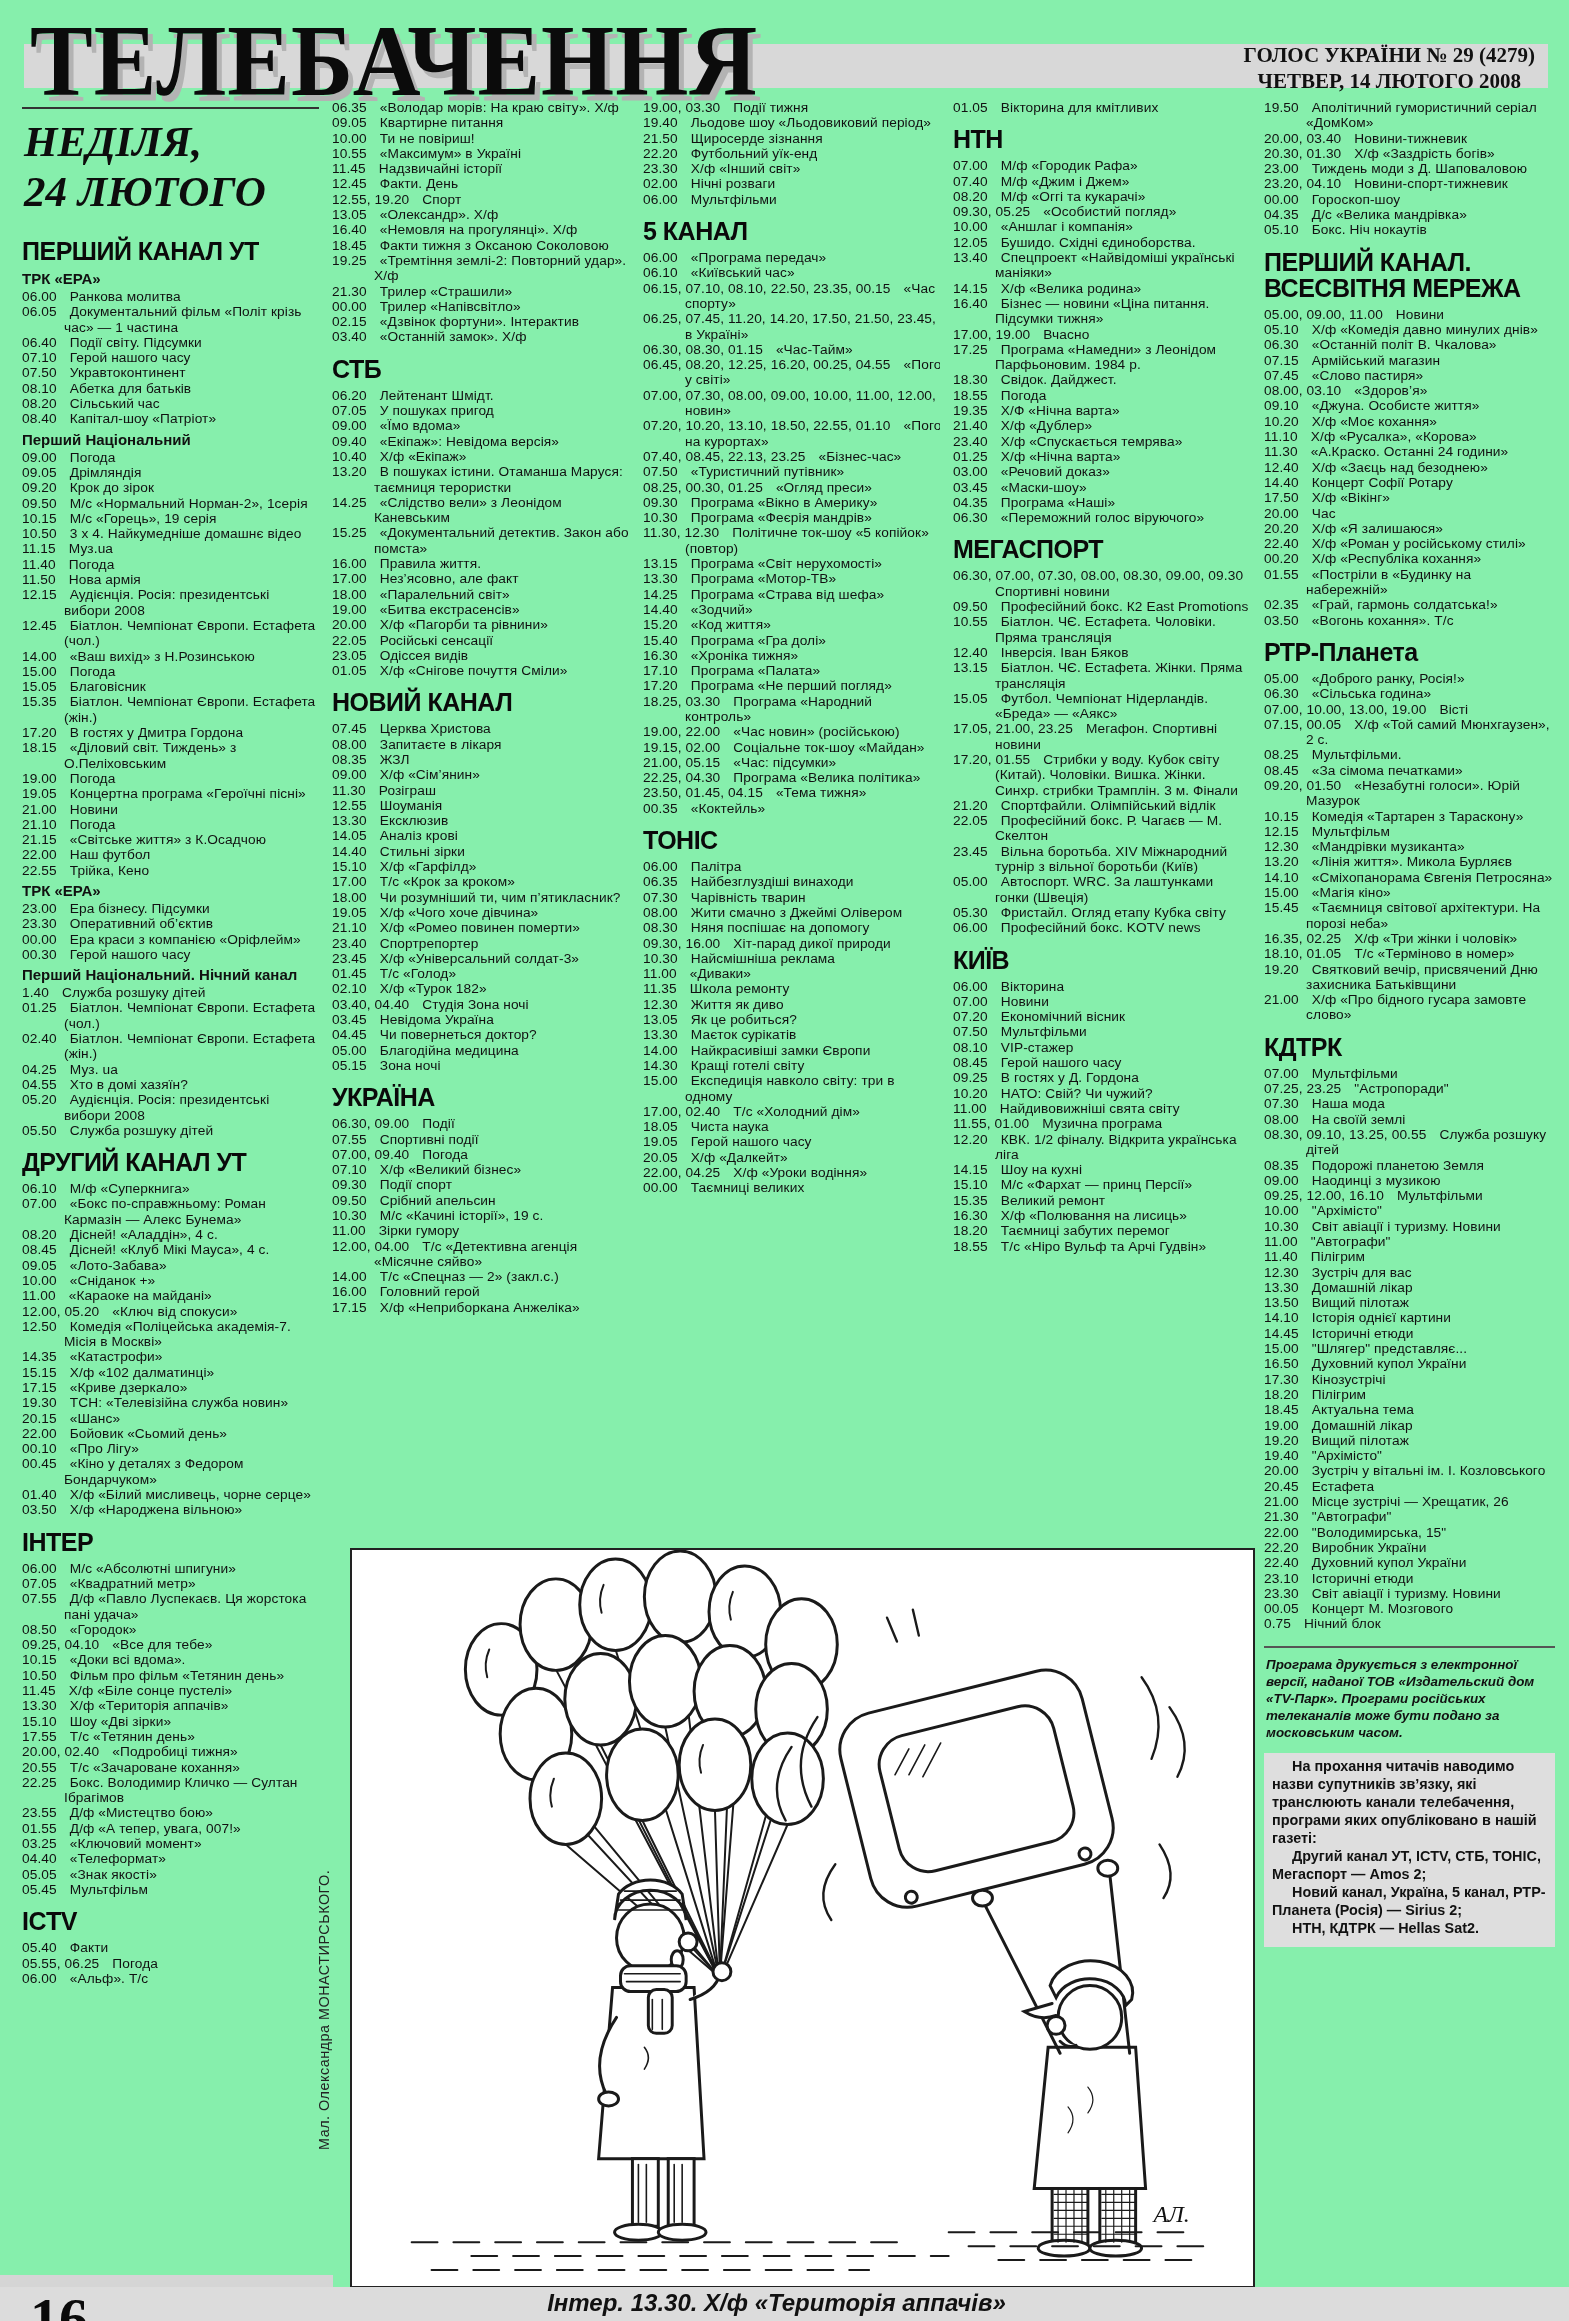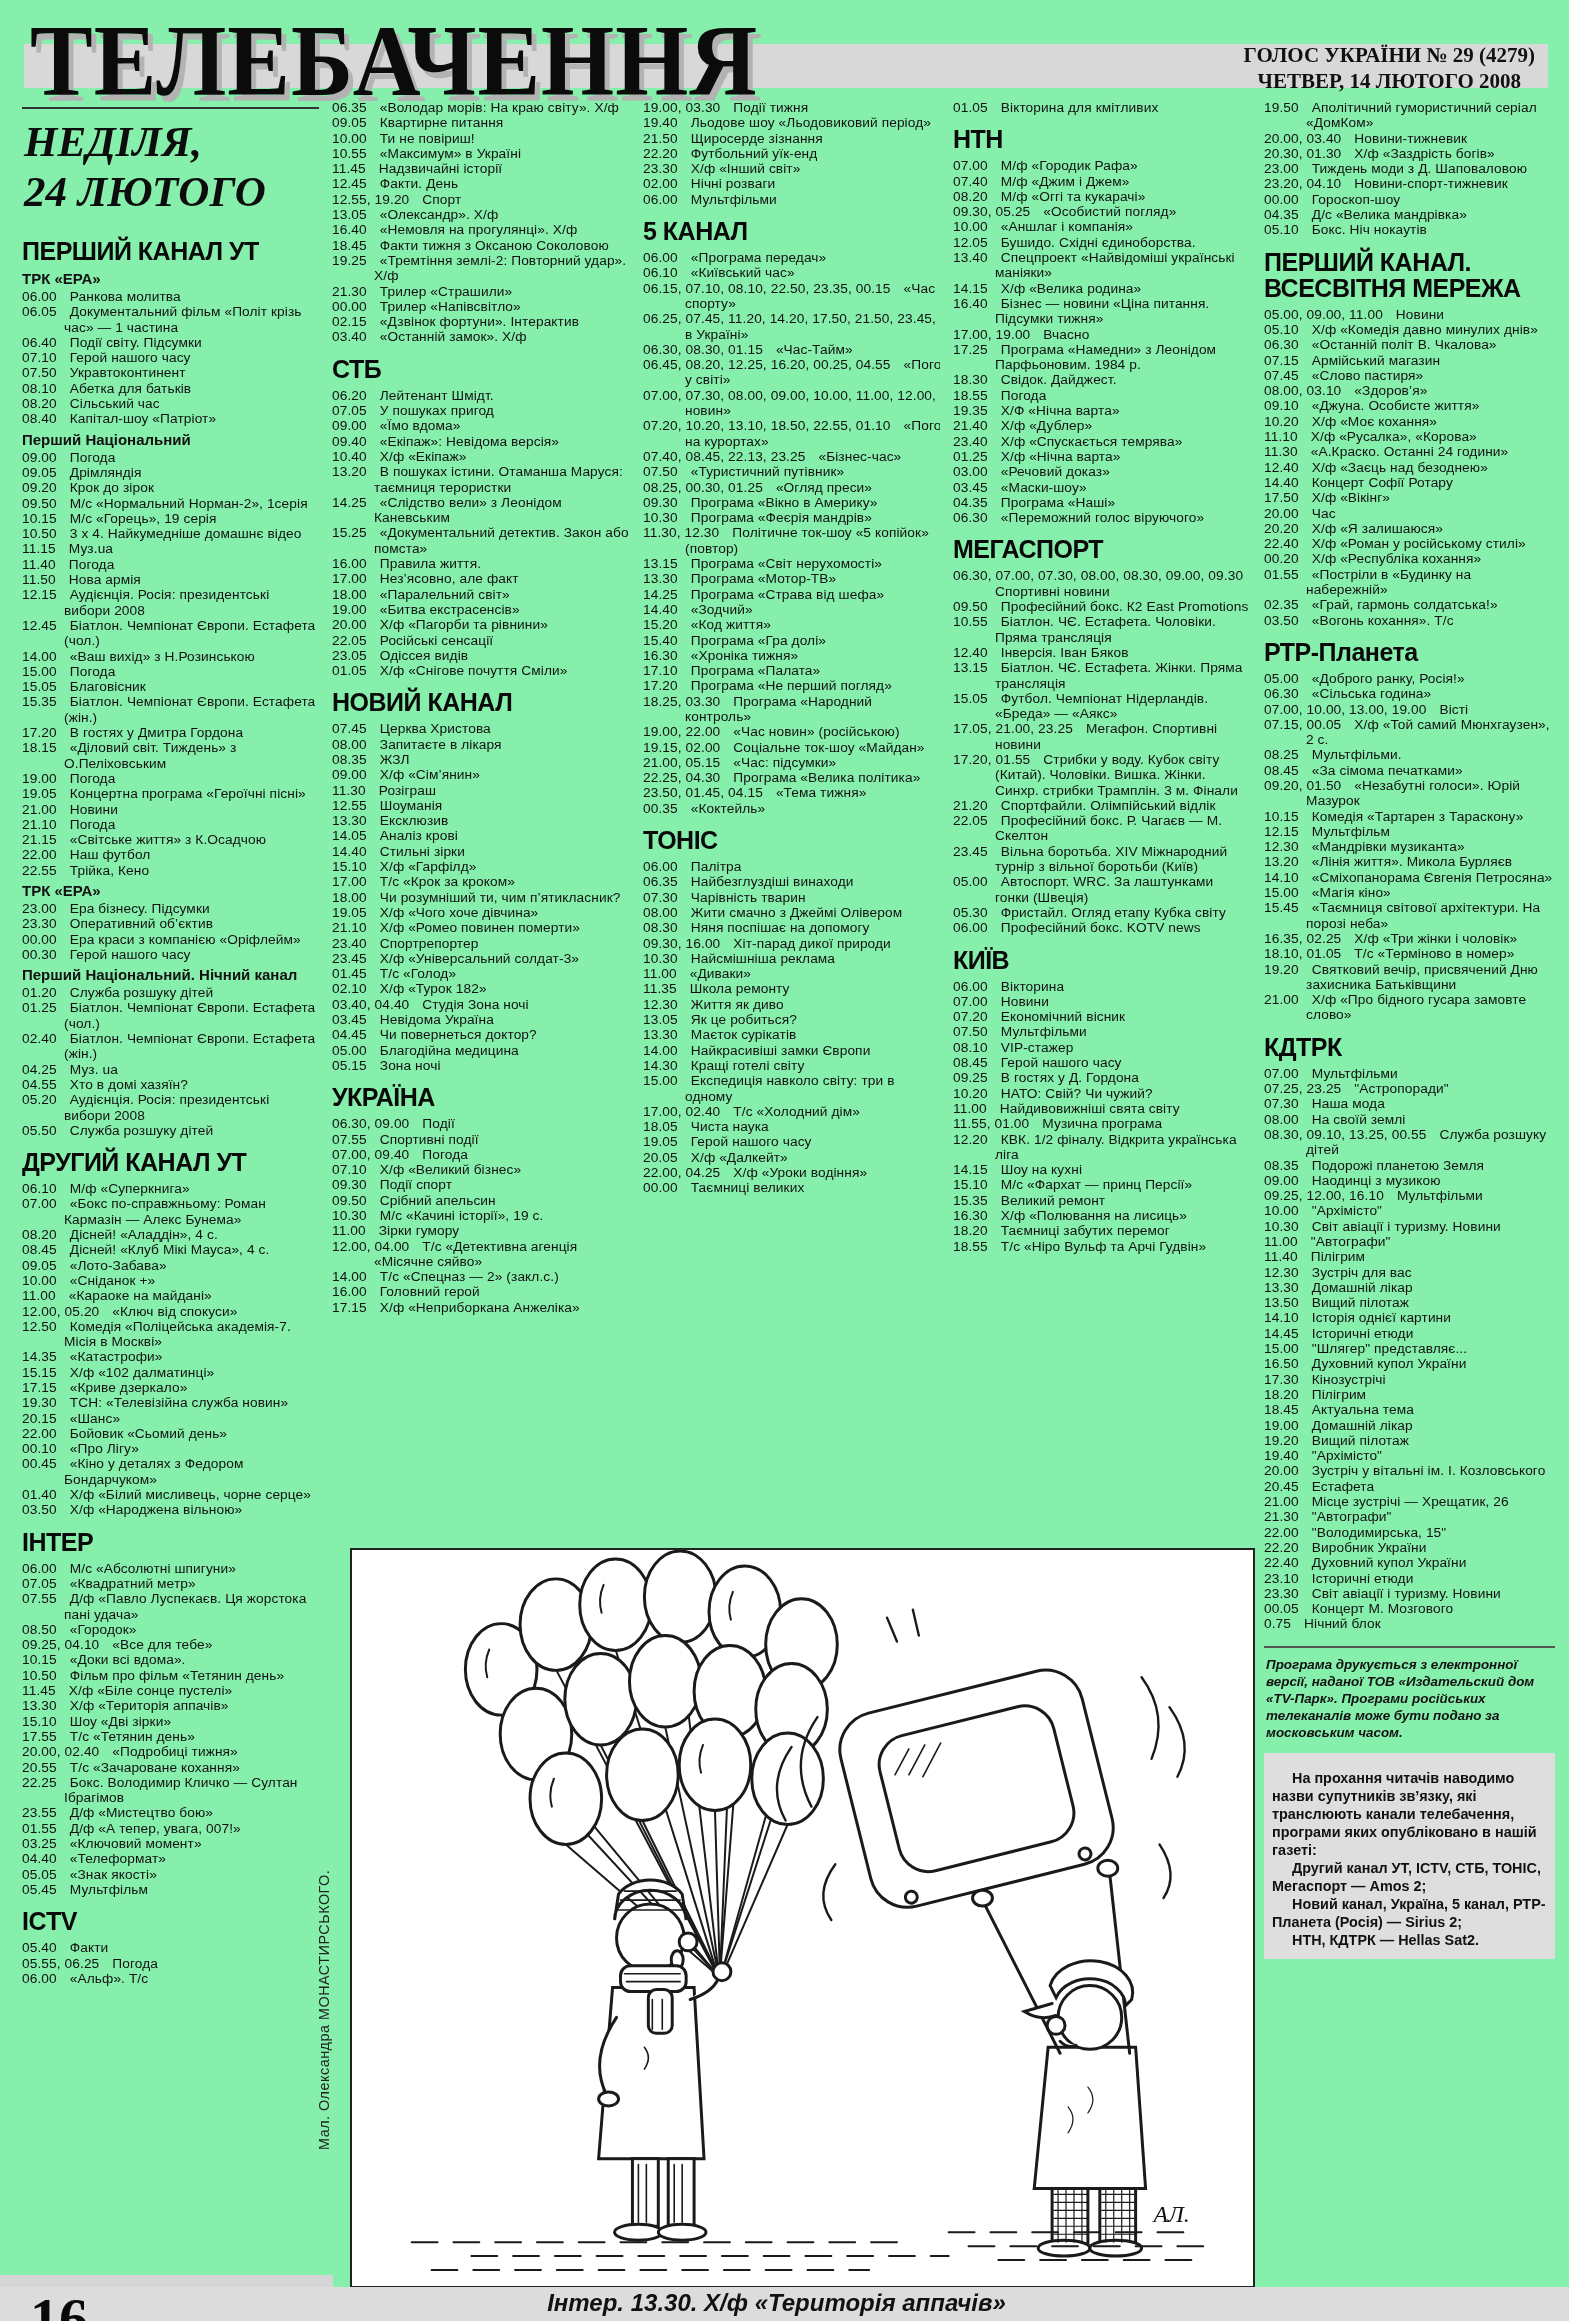--- a/index.html
+++ b/index.html
@@ -106,7 +106,7 @@
       <div class="prog"><span class="time">00.00</span><span class="title">Ера краси з компанією «Оріфлейм»</span></div>
       <div class="prog"><span class="time">00.30</span><span class="title">Герой нашого часу</span></div>
       <h3 class="subchannel">Перший Національний. Нічний канал</h3>
-      <div class="prog"><span class="time">01.20</span><span class="title">Служба розшуку дітей</span></div>
+      <div class="prog"><span class="time">1.40</span><span class="title">Служба розшуку дітей</span></div>
       <div class="prog"><span class="time">01.25</span><span class="title">Біатлон. Чемпіонат Європи. Естафета (чол.)</span></div>
       <div class="prog"><span class="time">02.40</span><span class="title">Біатлон. Чемпіонат Європи. Естафета (жін.)</span></div>
       <div class="prog"><span class="time">04.25</span><span class="title">Муз. ua</span></div>

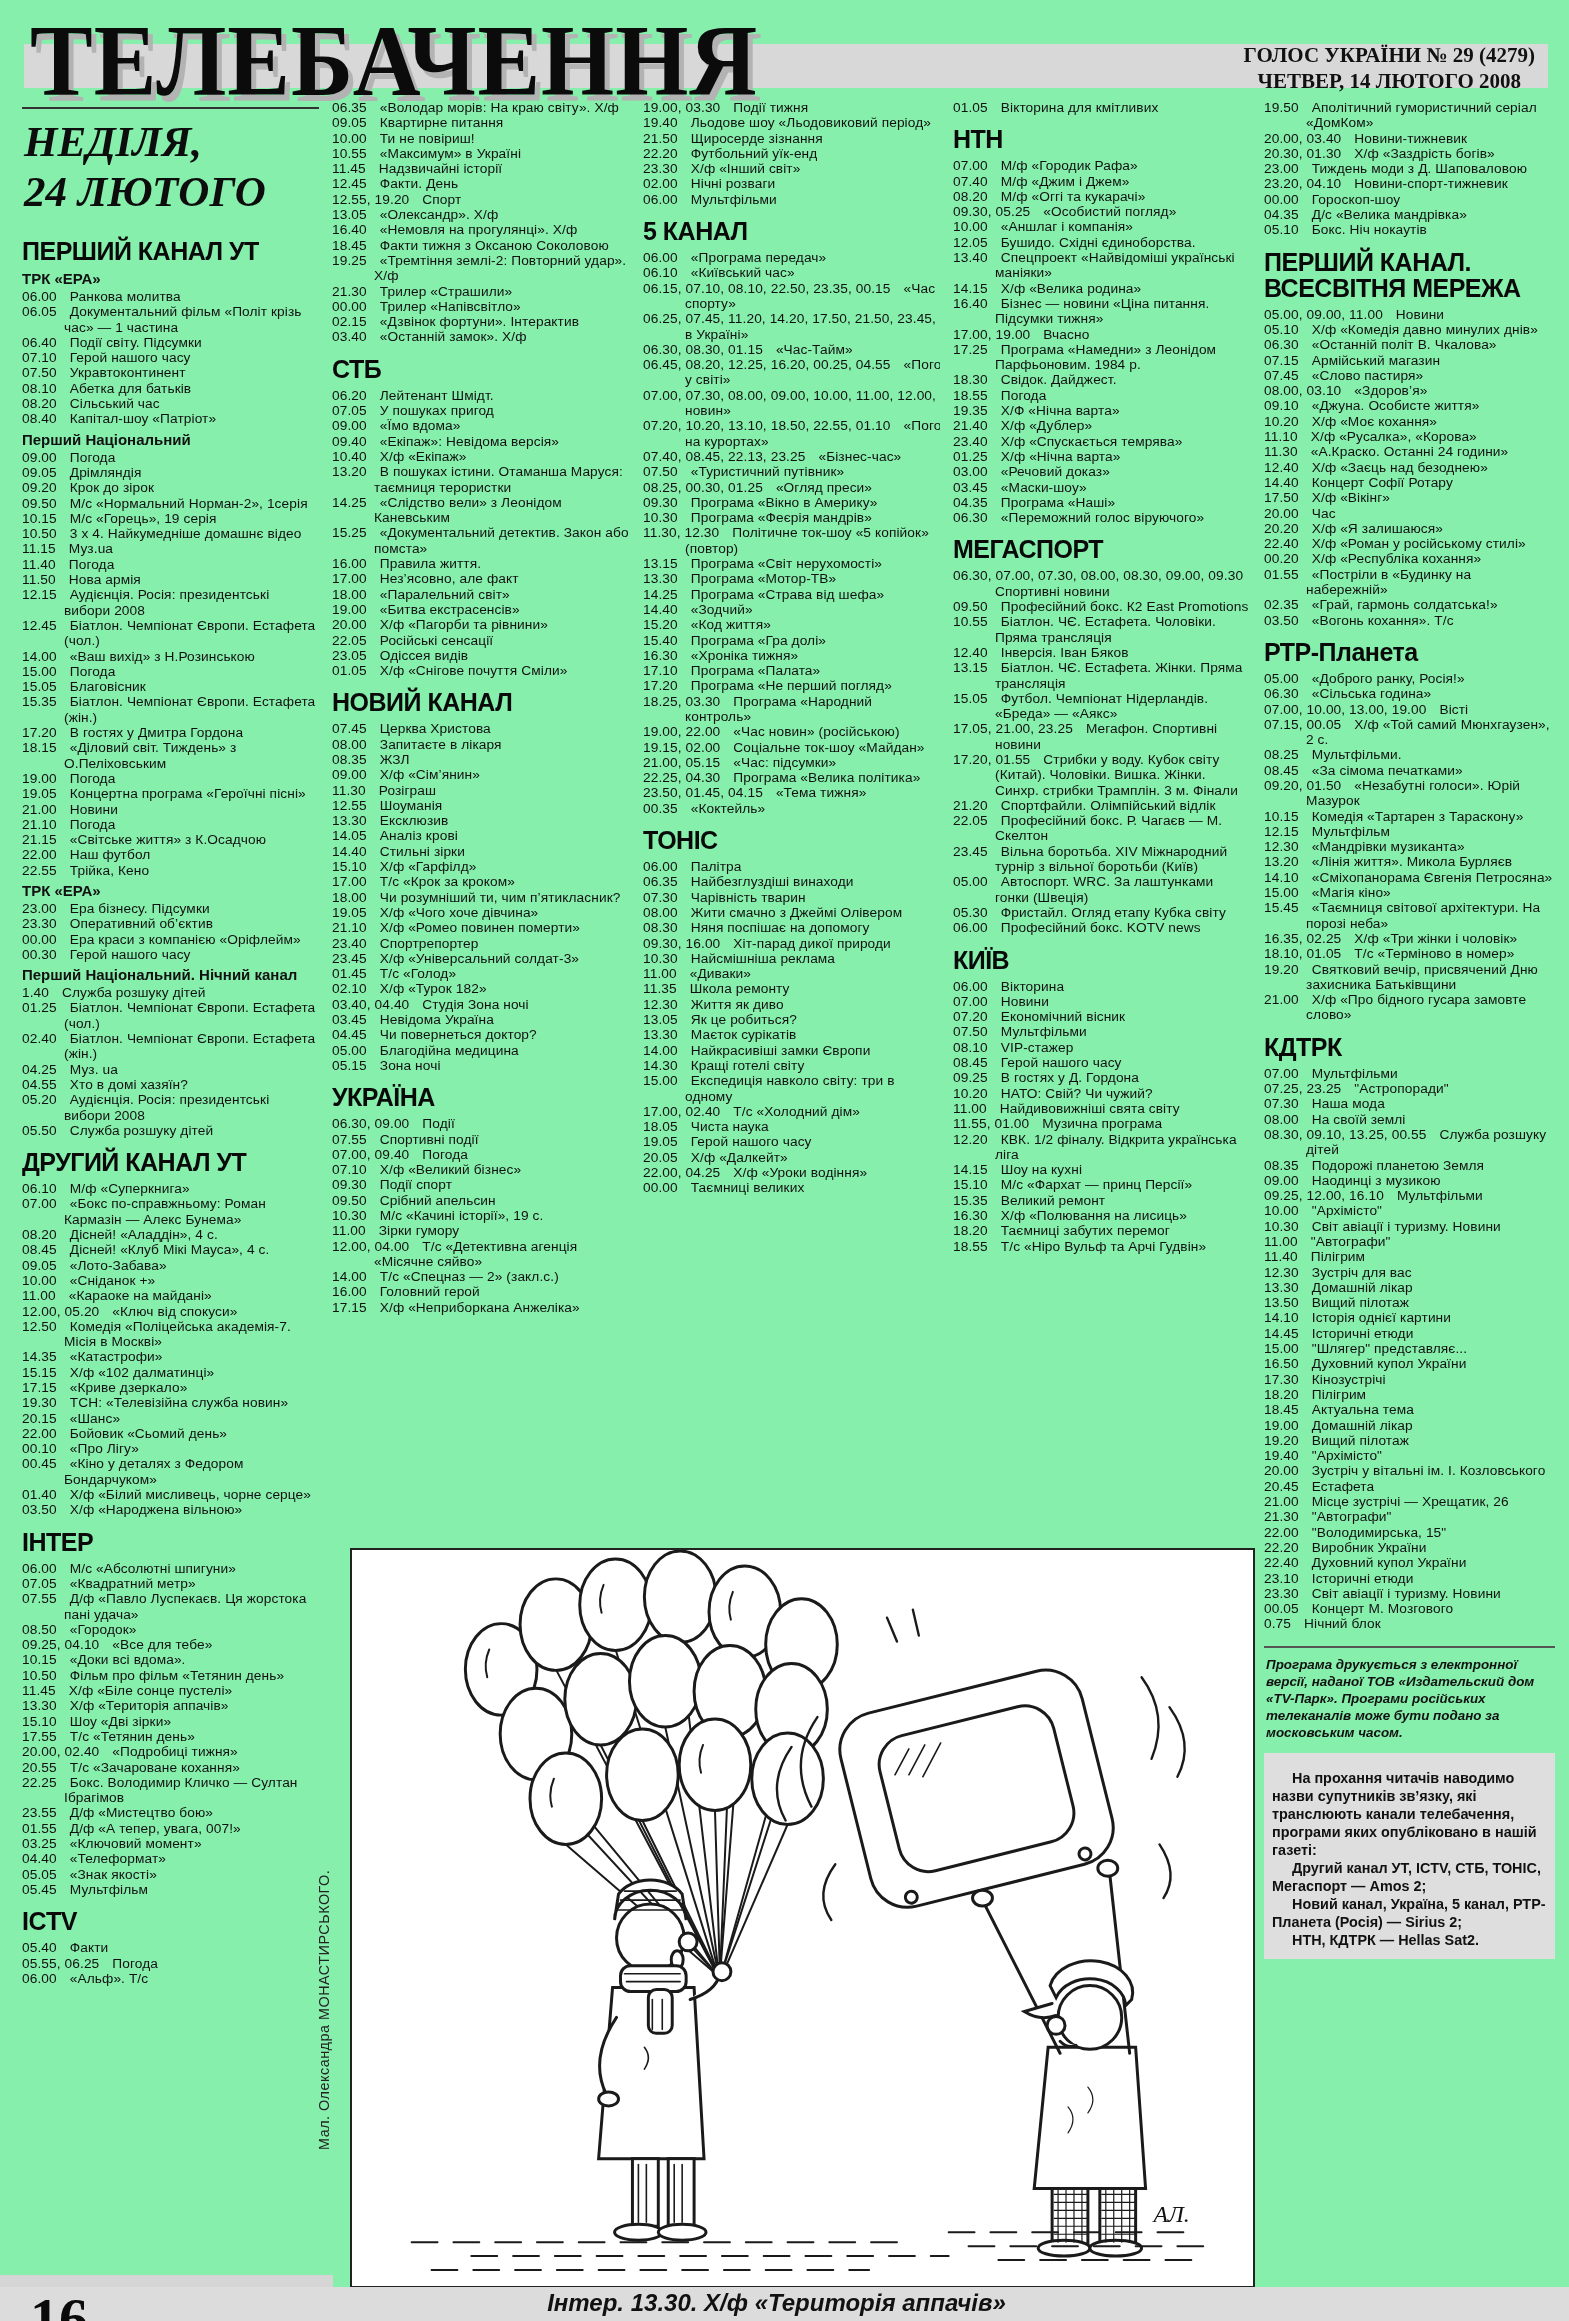--- a/index.html
+++ b/index.html
@@ -31,7 +31,7 @@
   .prog .time{margin-right:13px;white-space:nowrap;}
   .note-print{border-top:2px solid #555;margin-top:14px;padding:8px 2px 0 2px;
       font-style:italic;font-weight:bold;font-size:13.4px;line-height:17px;}
-  .note-sat{background:#dedede;margin-top:12px;padding:16px 8px 10px 8px;
+  .note-sat{background:#dedede;margin-top:12px;padding:4px 8px 10px 8px;
       font-weight:bold;font-size:14.4px;line-height:18px;}
   .note-sat p{margin:0;text-indent:20px;}
   

